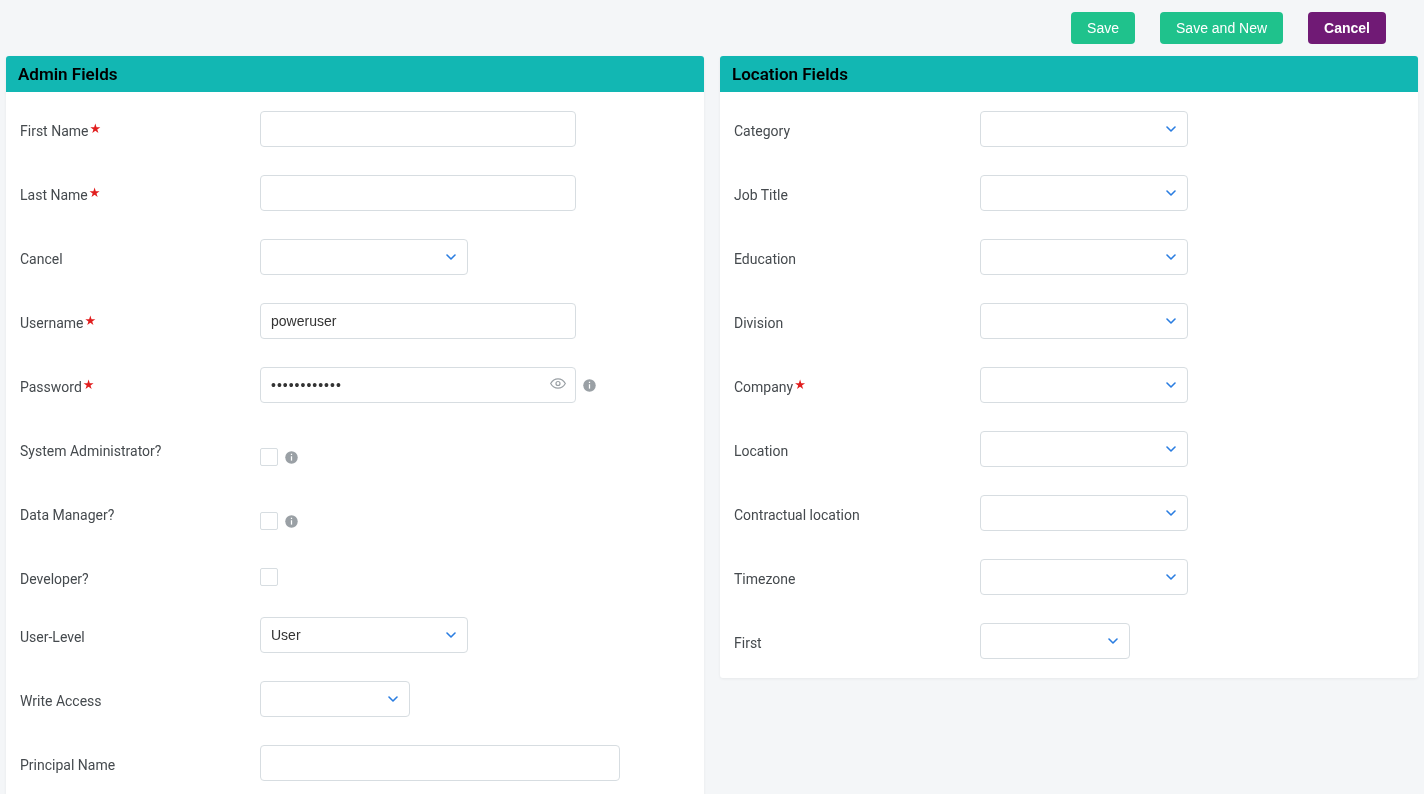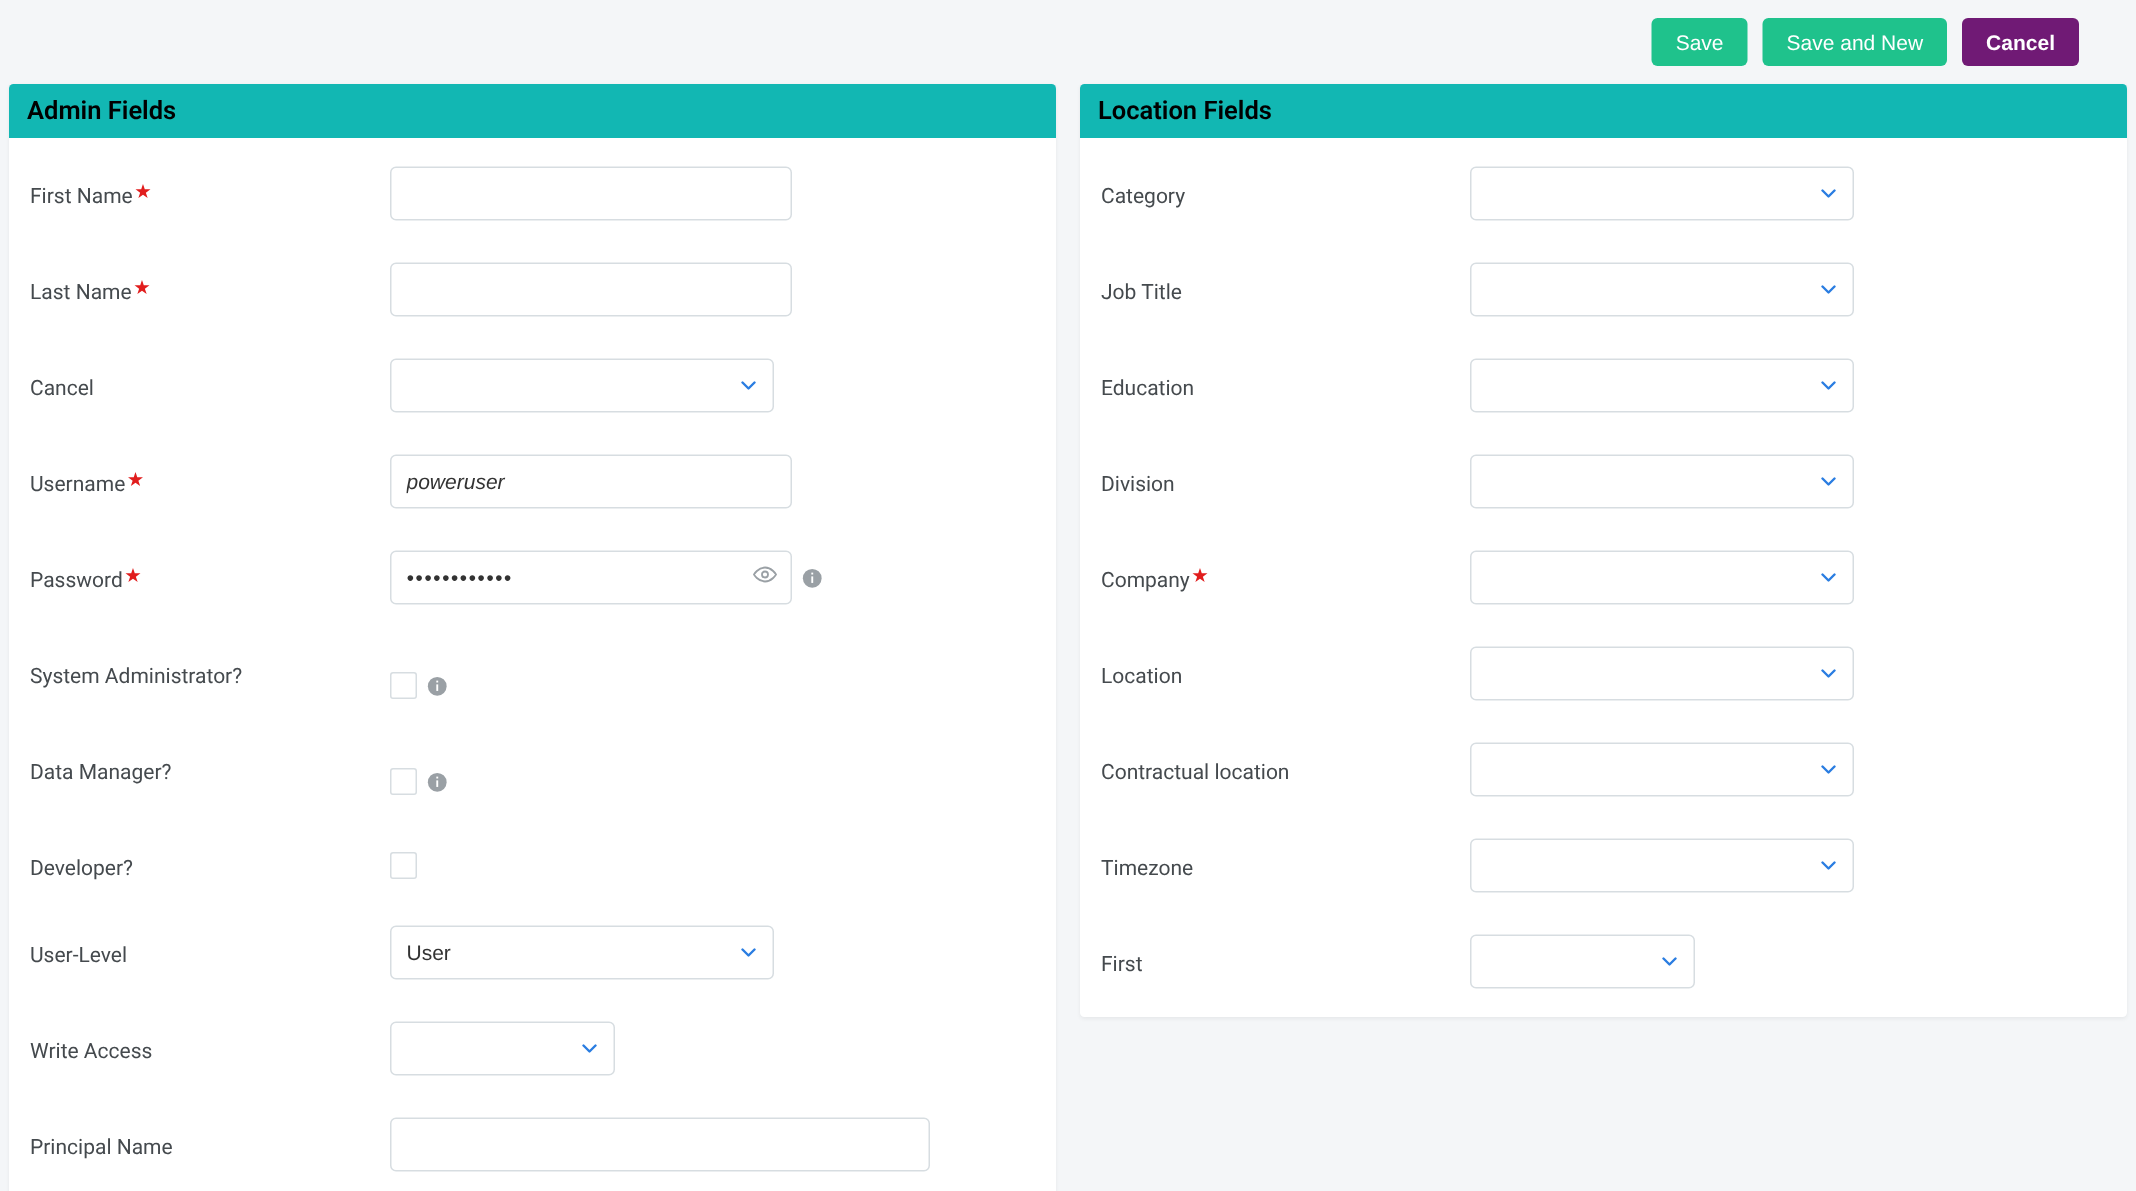--- a/index.html
+++ b/index.html
@@ -13,7 +13,7 @@
 .toolbar {
   display: flex;
   justify-content: flex-end;
-  gap: 10px;
+  gap: 25px;
   padding: 12px 38px 12px 12px;
 }
 .btn {

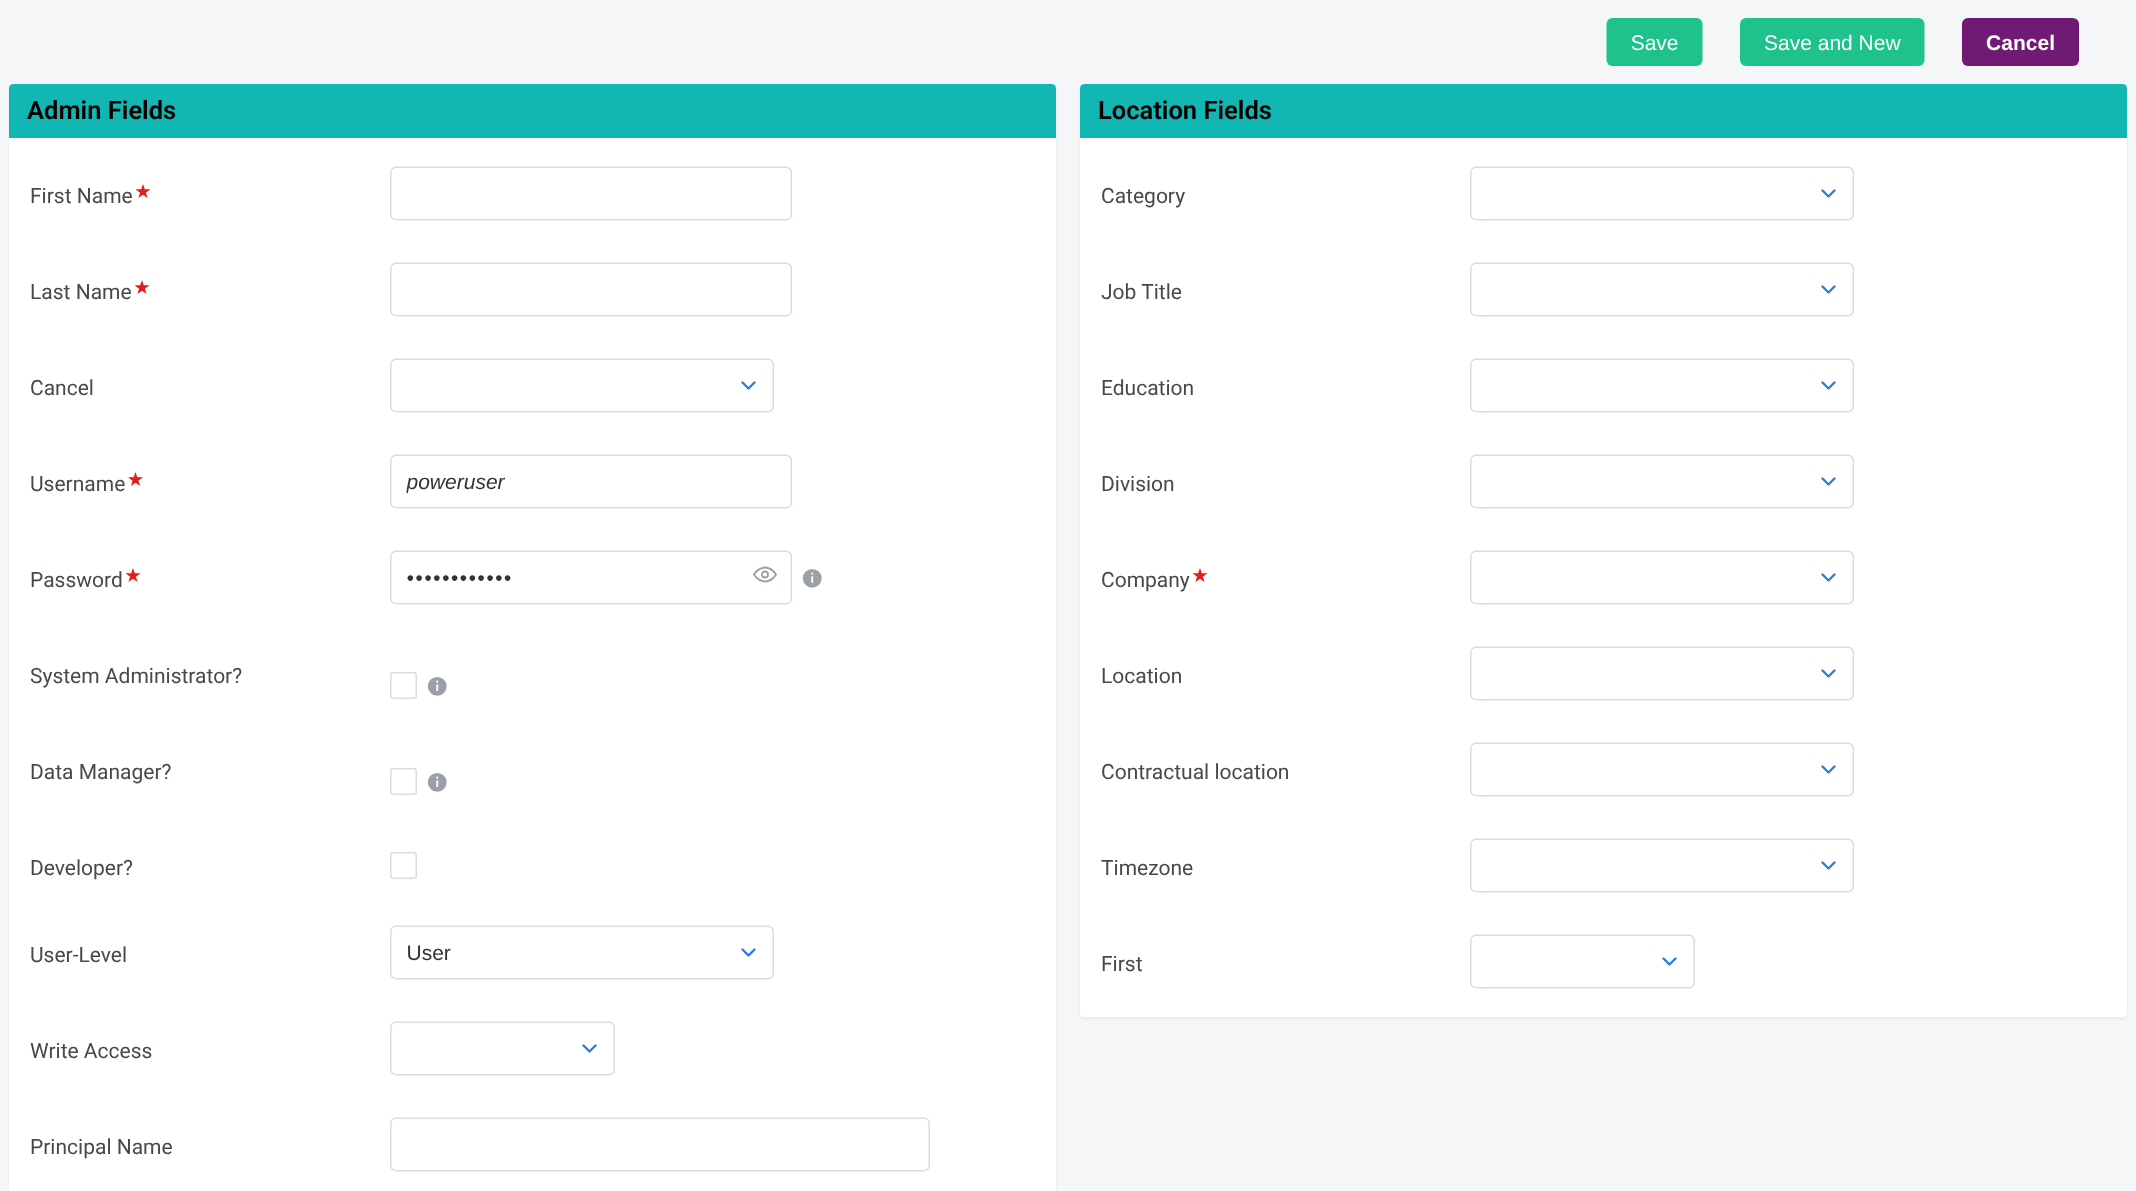--- a/index.html
+++ b/index.html
@@ -88,7 +88,7 @@
   color: #333;
   background: #fff;
 }
-.w-268 { width: 268px; font-style: italic; }
+.w-268 { width: 316px; }
 .w-256 { width: 256px; }
 .w-150 { width: 150px; }
 .w-360 { width: 360px; }

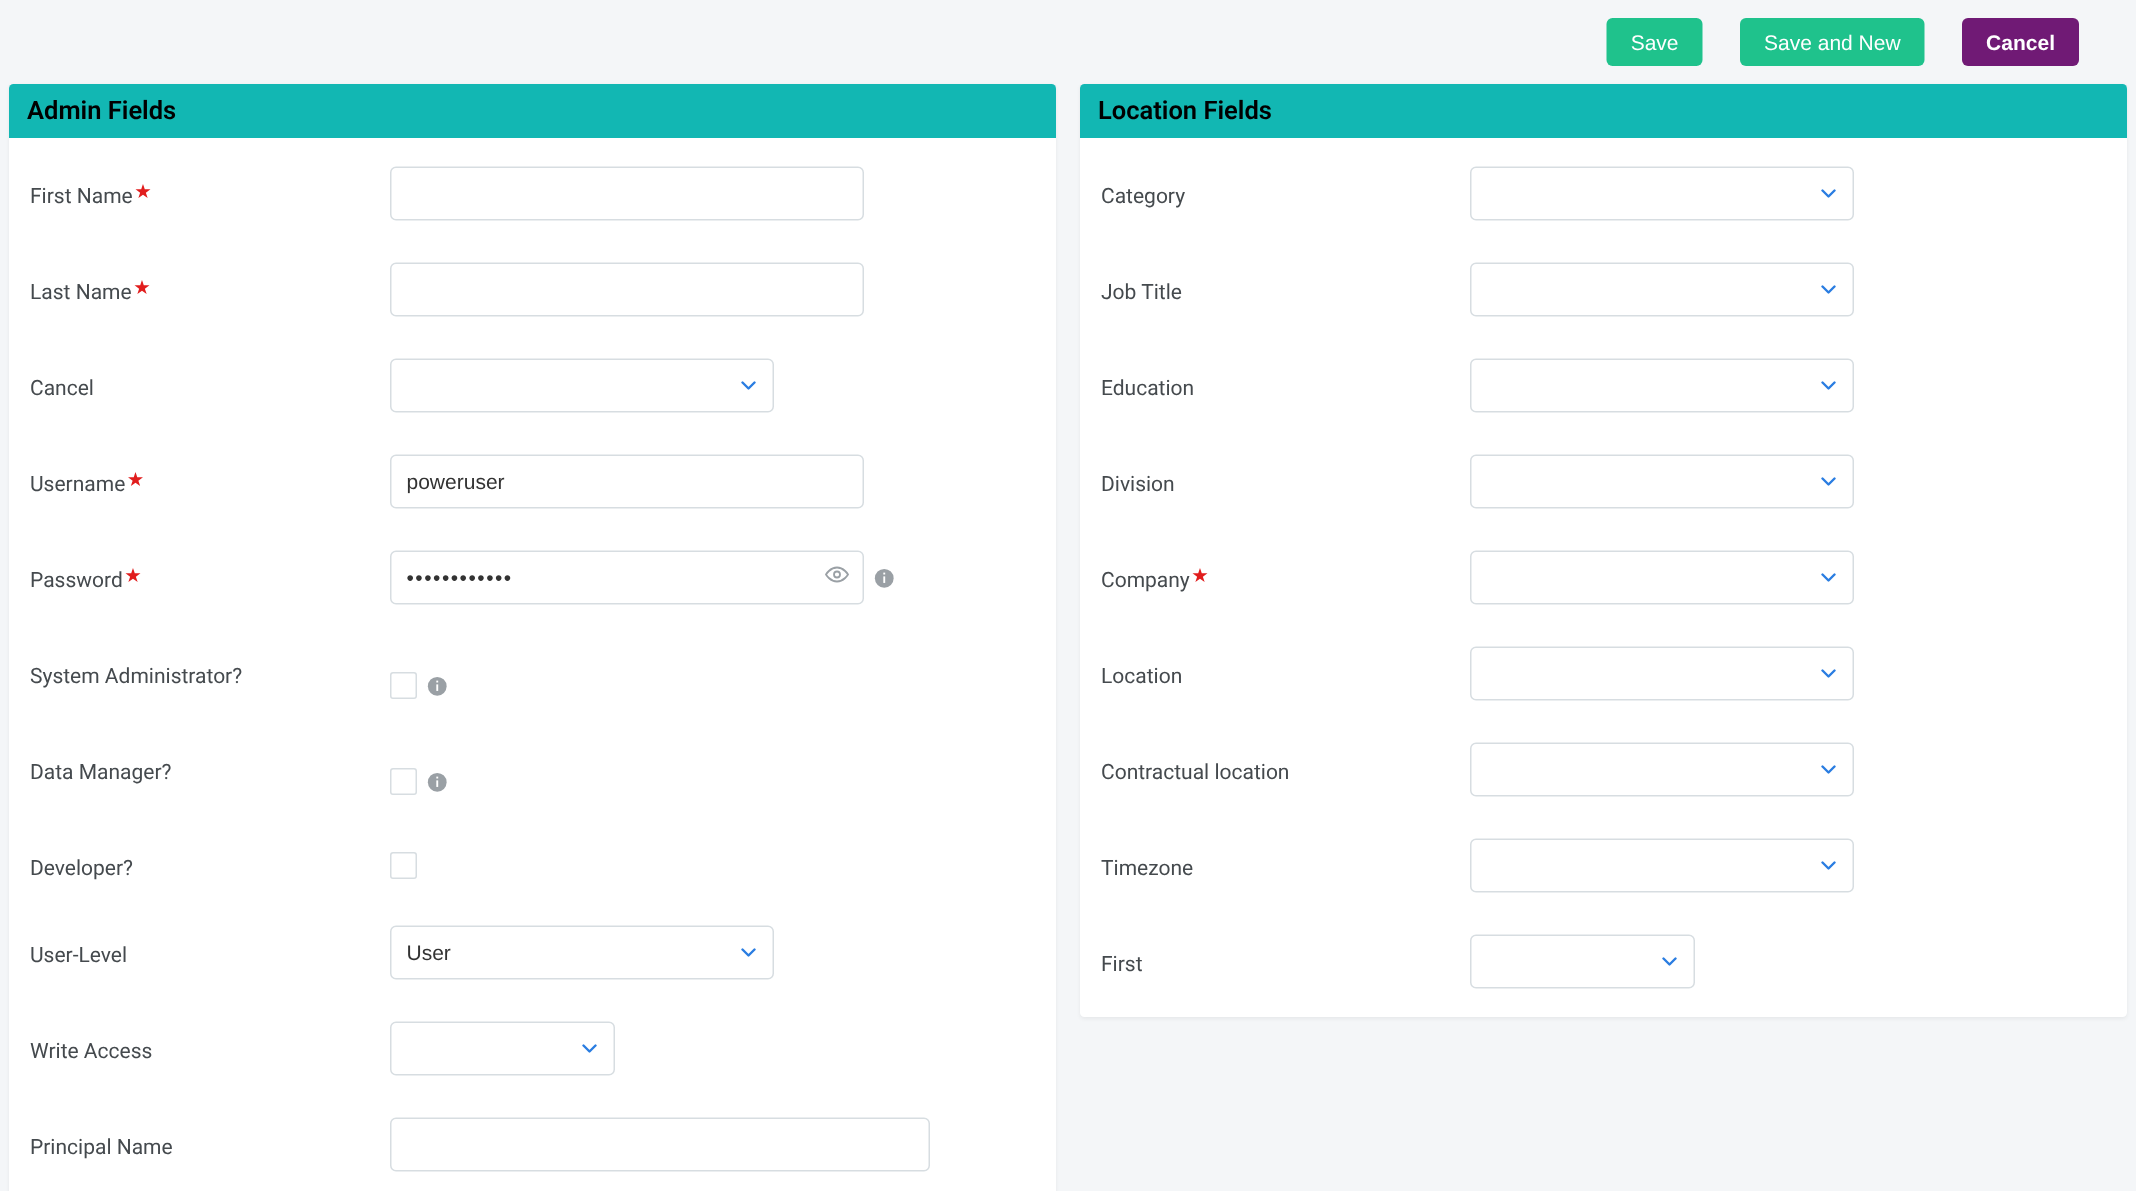--- a/index.html
+++ b/index.html
@@ -89,7 +89,7 @@
   background: #fff;
 }
 .w-268 { width: 316px; }
-.w-256 { width: 256px; }
+.w-256 { width: 208px; }
 .w-150 { width: 150px; }
 .w-360 { width: 360px; }
 

